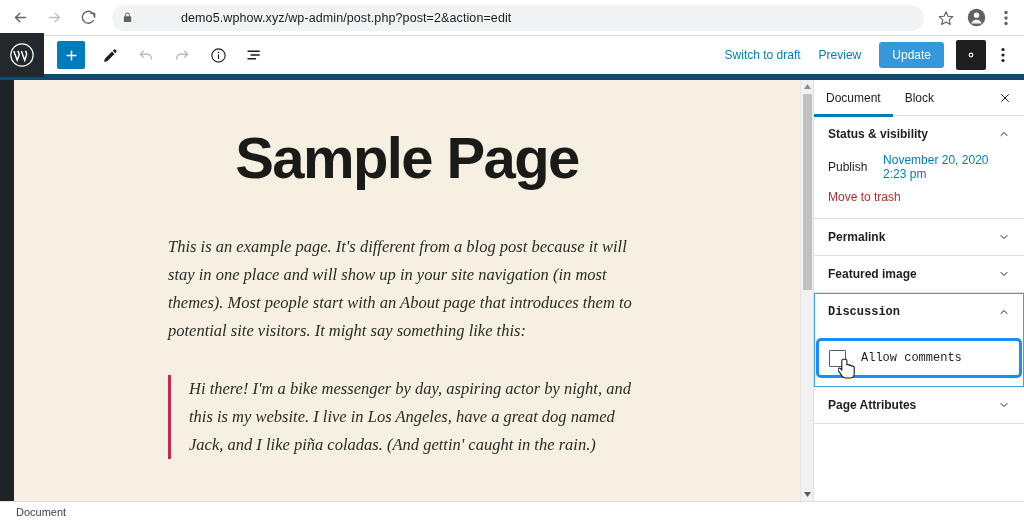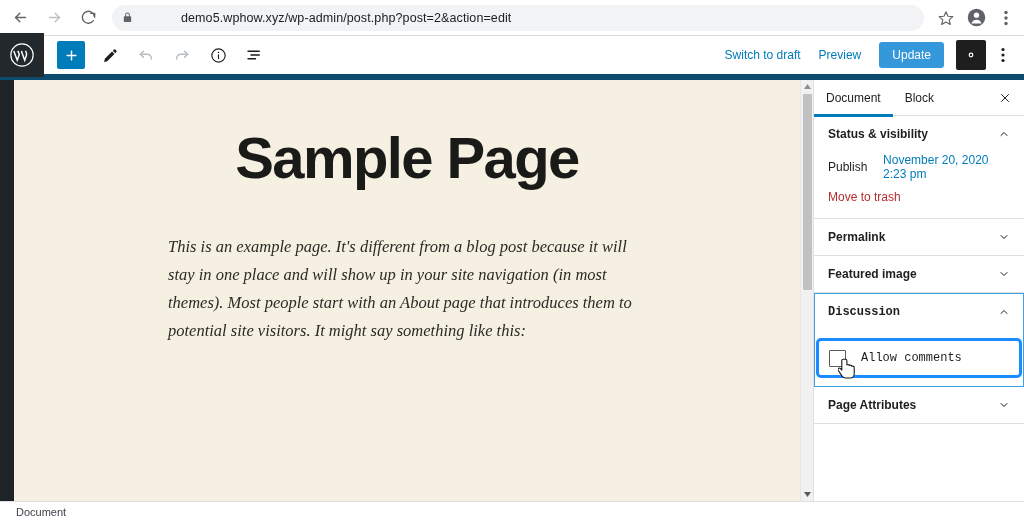--- a/index.html
+++ b/index.html
@@ -430,6 +430,9 @@
   <div id="canvas">
     <h1 id="post-title">Sample Page</h1>
     <p id="intro-paragraph" class="prose">This is an example page. It's different from a blog post because it will stay in one place and will show up in your site navigation (in most themes). Most people start with an About page that introduces them to potential site visitors. It might say something like this:</p>
+    <div id="quote-block">
+      <p class="prose">Hi there! I'm a bike messenger by day, aspiring actor by night, and this is my website. I live in Los Angeles, have a great dog named Jack, and I like piña coladas. (And gettin' caught in the rain.)</p>
+    </div>
   </div>
 
   <div id="canvas-scrollbar">

